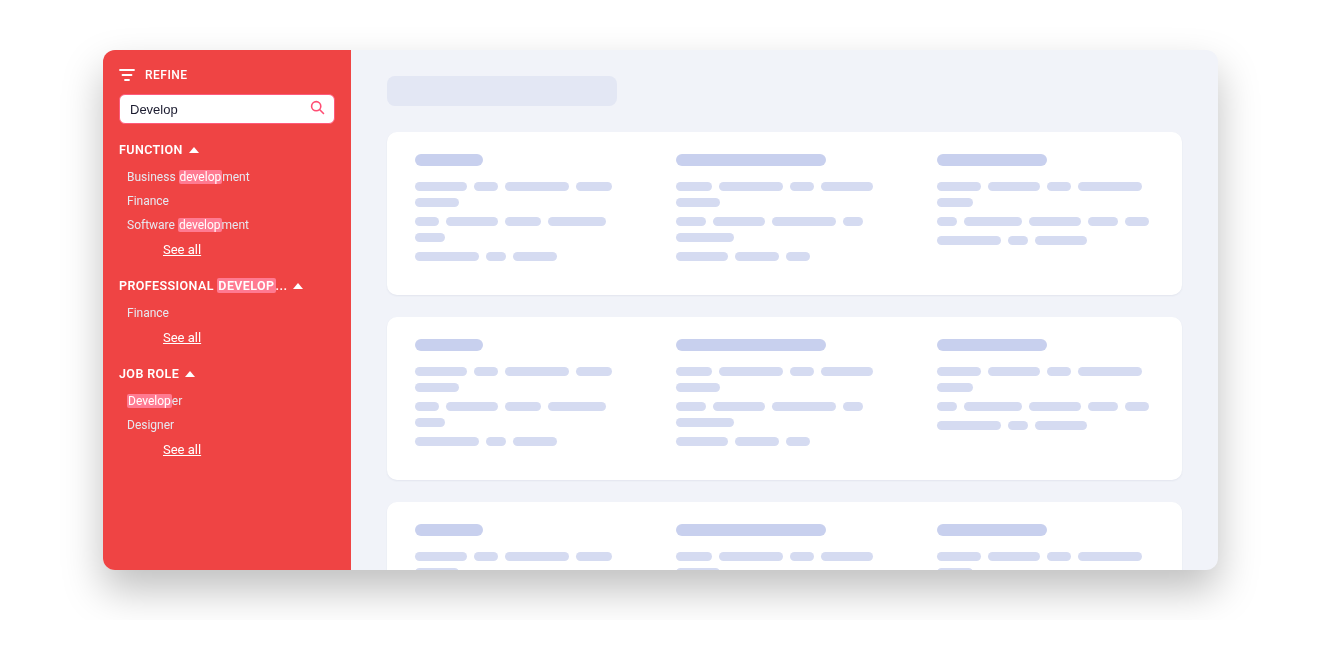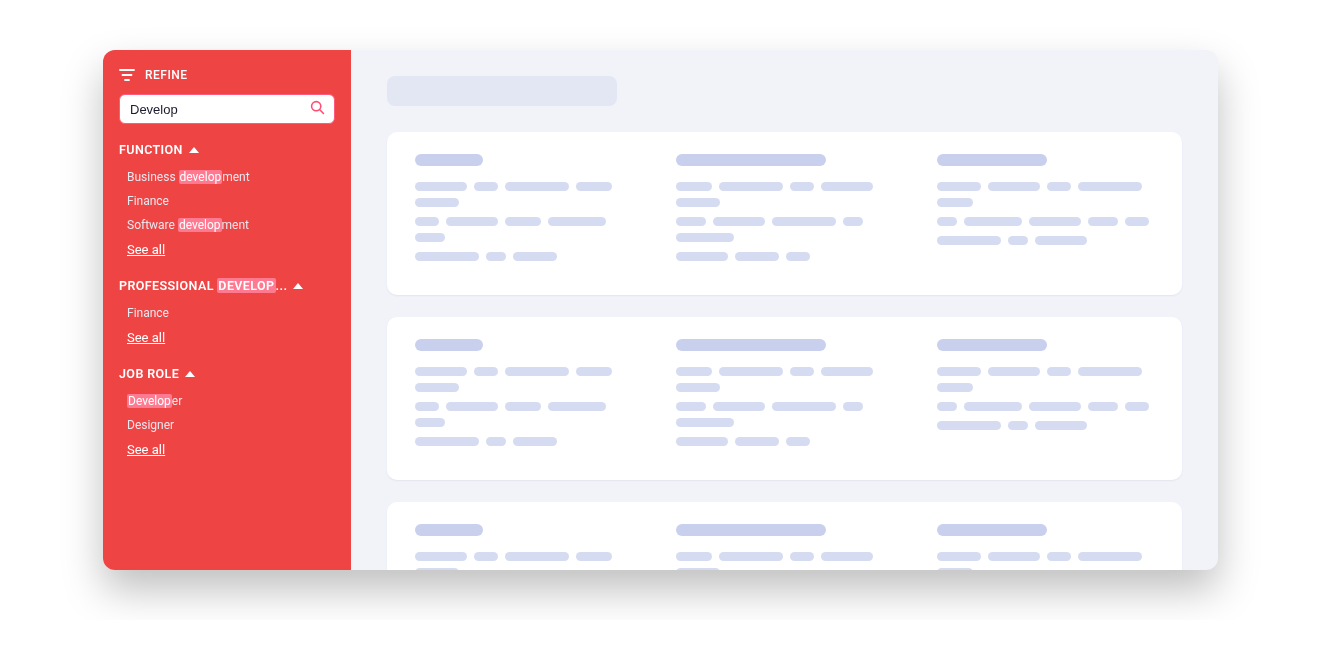--- a/index.html
+++ b/index.html
@@ -97,6 +97,7 @@
     color: #fff;
     text-decoration: underline;
     cursor: pointer;
+    margin-left: 36px;
   }
   .hl {
     background: #ff7a91;

